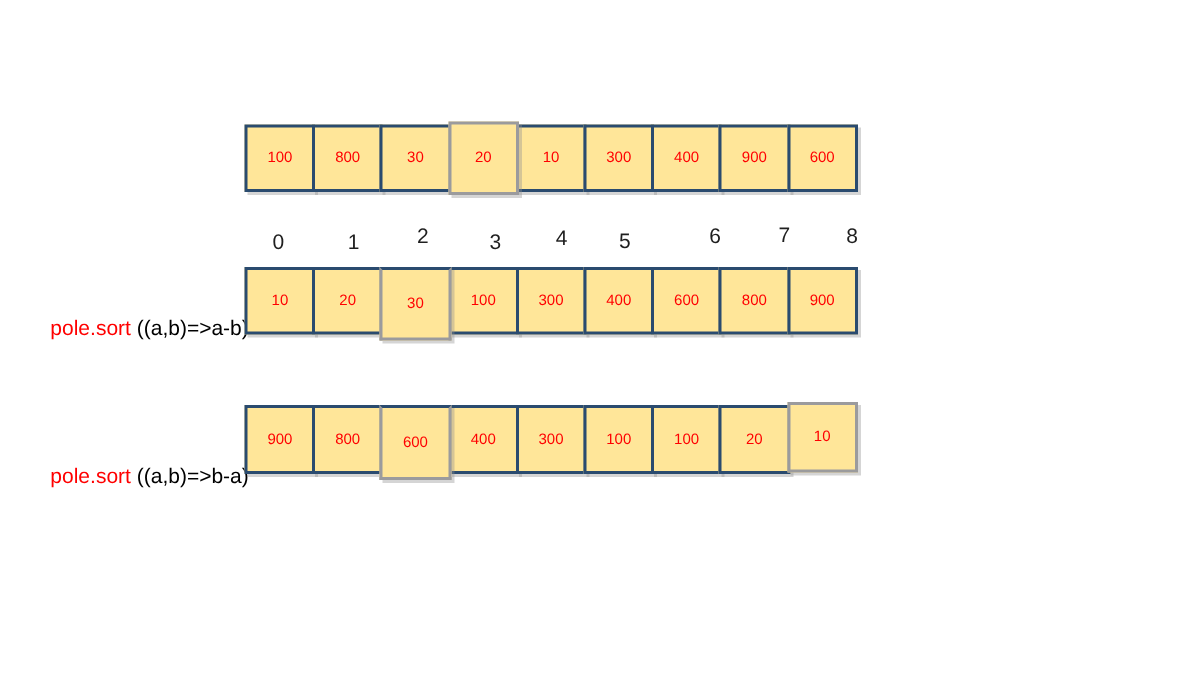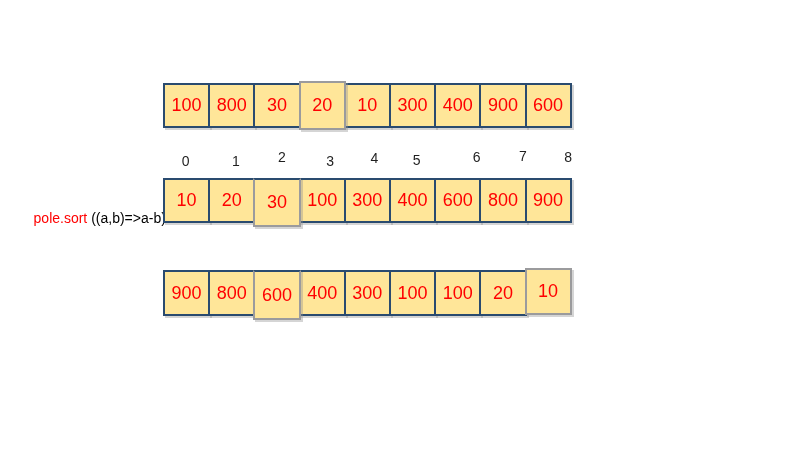--- a/index.html
+++ b/index.html
@@ -27,7 +27,7 @@
     margin-left: -2px;
     display: flex; align-items: center; justify-content: center;
     color: var(--value-red, #FF0000);
-    font-size: 18px;
+    font-size: 10px;
     position: relative;
     box-shadow: 2px 2px 0 rgba(145,145,145,0.38);
   }

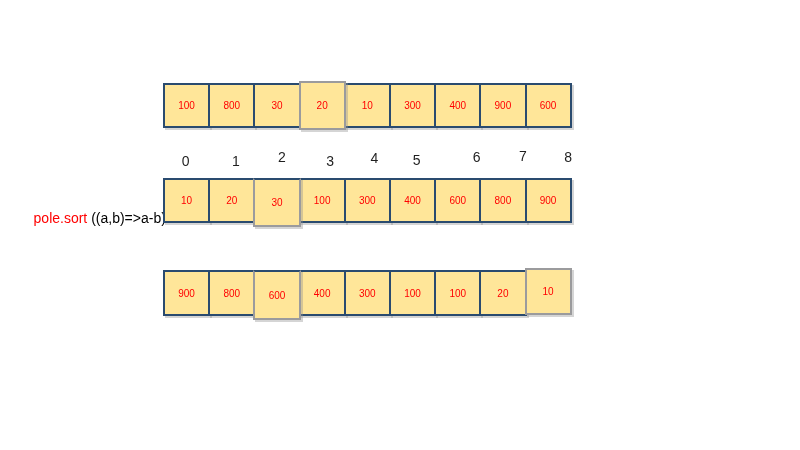--- a/index.html
+++ b/index.html
@@ -116,6 +116,9 @@
       <div class="cell">900</div>
     </div>
 
+  <div class="label label2">
+    <span class="red">pole.sort</span><span> ((a,b)=&gt;b-a)</span>
+  </div>
 
   <div class="array-row row3" id="row-sorted-descending">
       <div class="cell">900</div>

